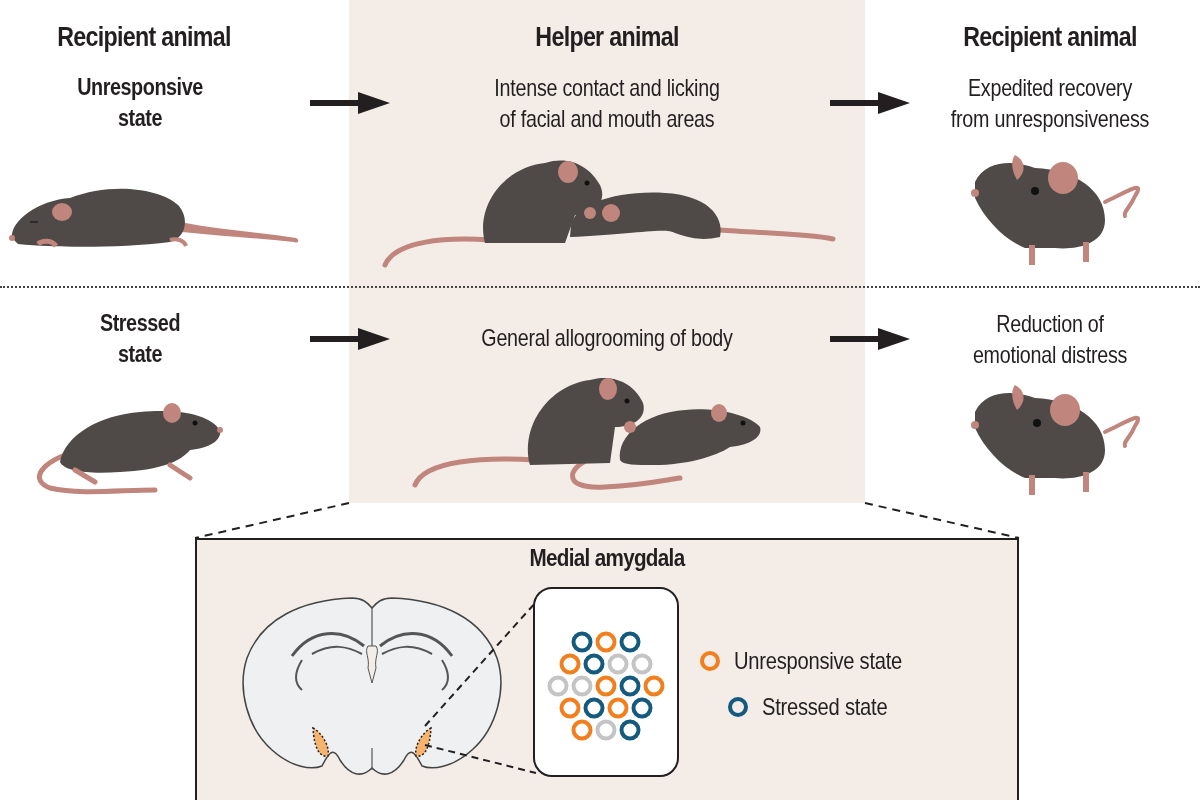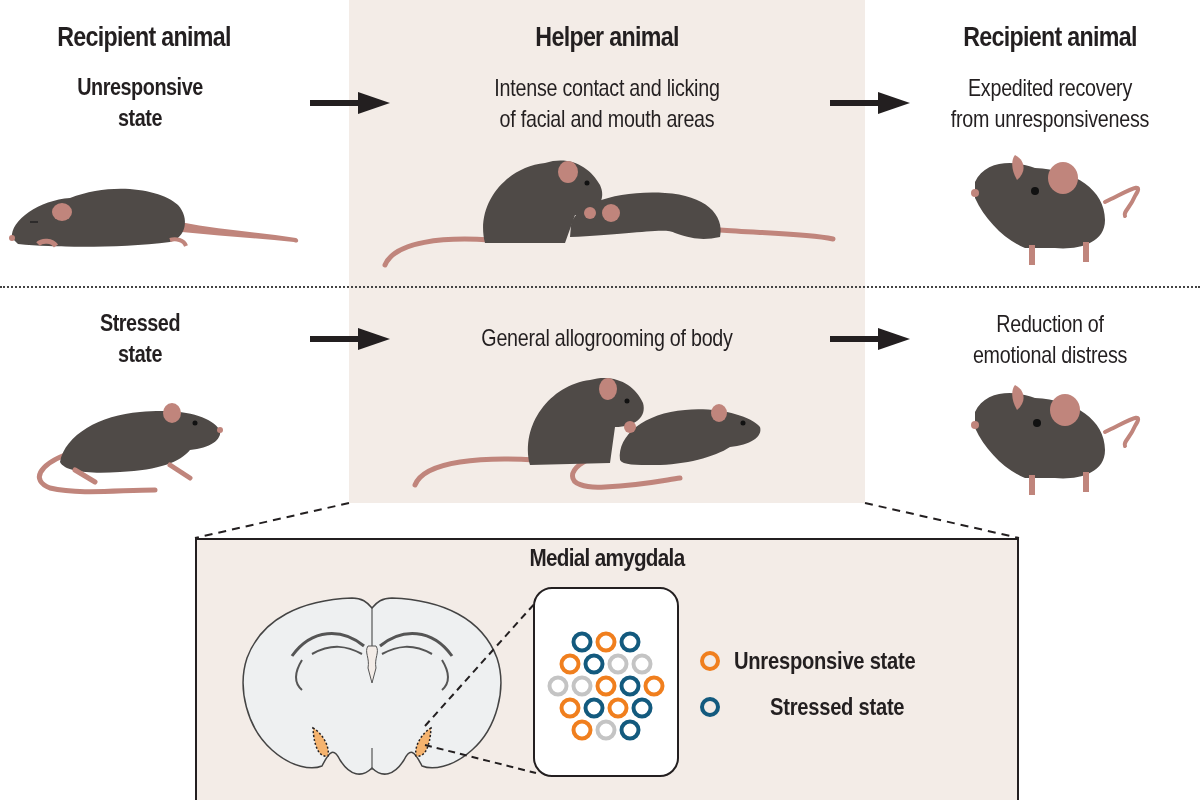--- a/index.html
+++ b/index.html
@@ -13,7 +13,7 @@
   .divider { position:absolute; left:0; top:286px; width:1200px; height:0; border-top:2px dotted #444; }
   .arrow { position:absolute; }
   .panel { position:absolute; left:195px; top:538px; width:824px; height:270px; background:#f3ece7; border:2px solid #231f20; box-sizing:border-box; }
-  .legend-item { position:absolute; display:flex; align-items:center;font-weight:bold; }
+  .legend-item { position:absolute; display:flex; align-items:center; }
   .legend-ring { width:12px; height:12px; border-radius:50%; border:4px solid; box-sizing:content-box; margin-right:14px; }
   .legend-label { font-size:24px; transform:scaleX(0.84); transform-origin:left center; white-space:nowrap; letter-spacing:-0.3px; }
 </style>

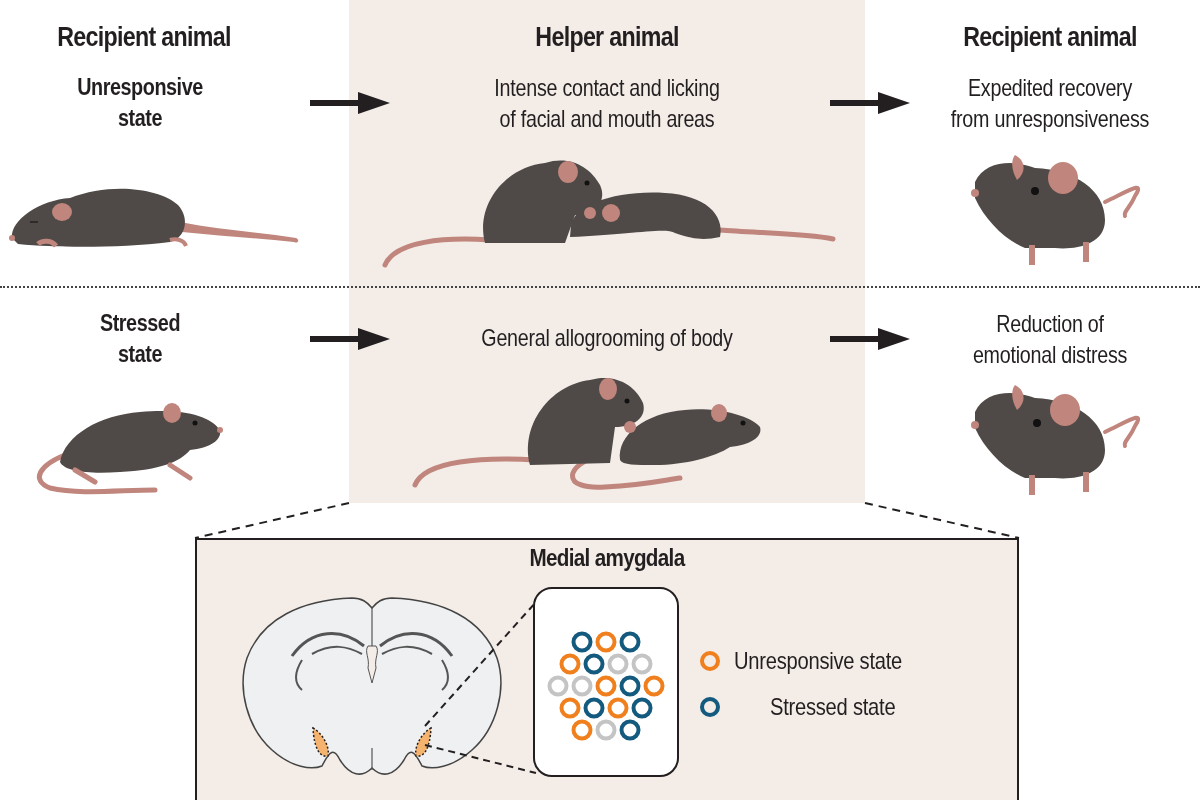--- a/index.html
+++ b/index.html
@@ -186,7 +186,7 @@
   <span class="legend-ring" style="border-color:#f07f1e;"></span>
   <span class="legend-label">Unresponsive state</span>
 </div>
-<div class="legend-item" style="left:700px; top:693px;gap:36px;">
+<div class="legend-item" style="left:728px; top:693px;">
   <span class="legend-ring" style="border-color:#135a7e;"></span>
   <span class="legend-label">Stressed state</span>
 </div>

